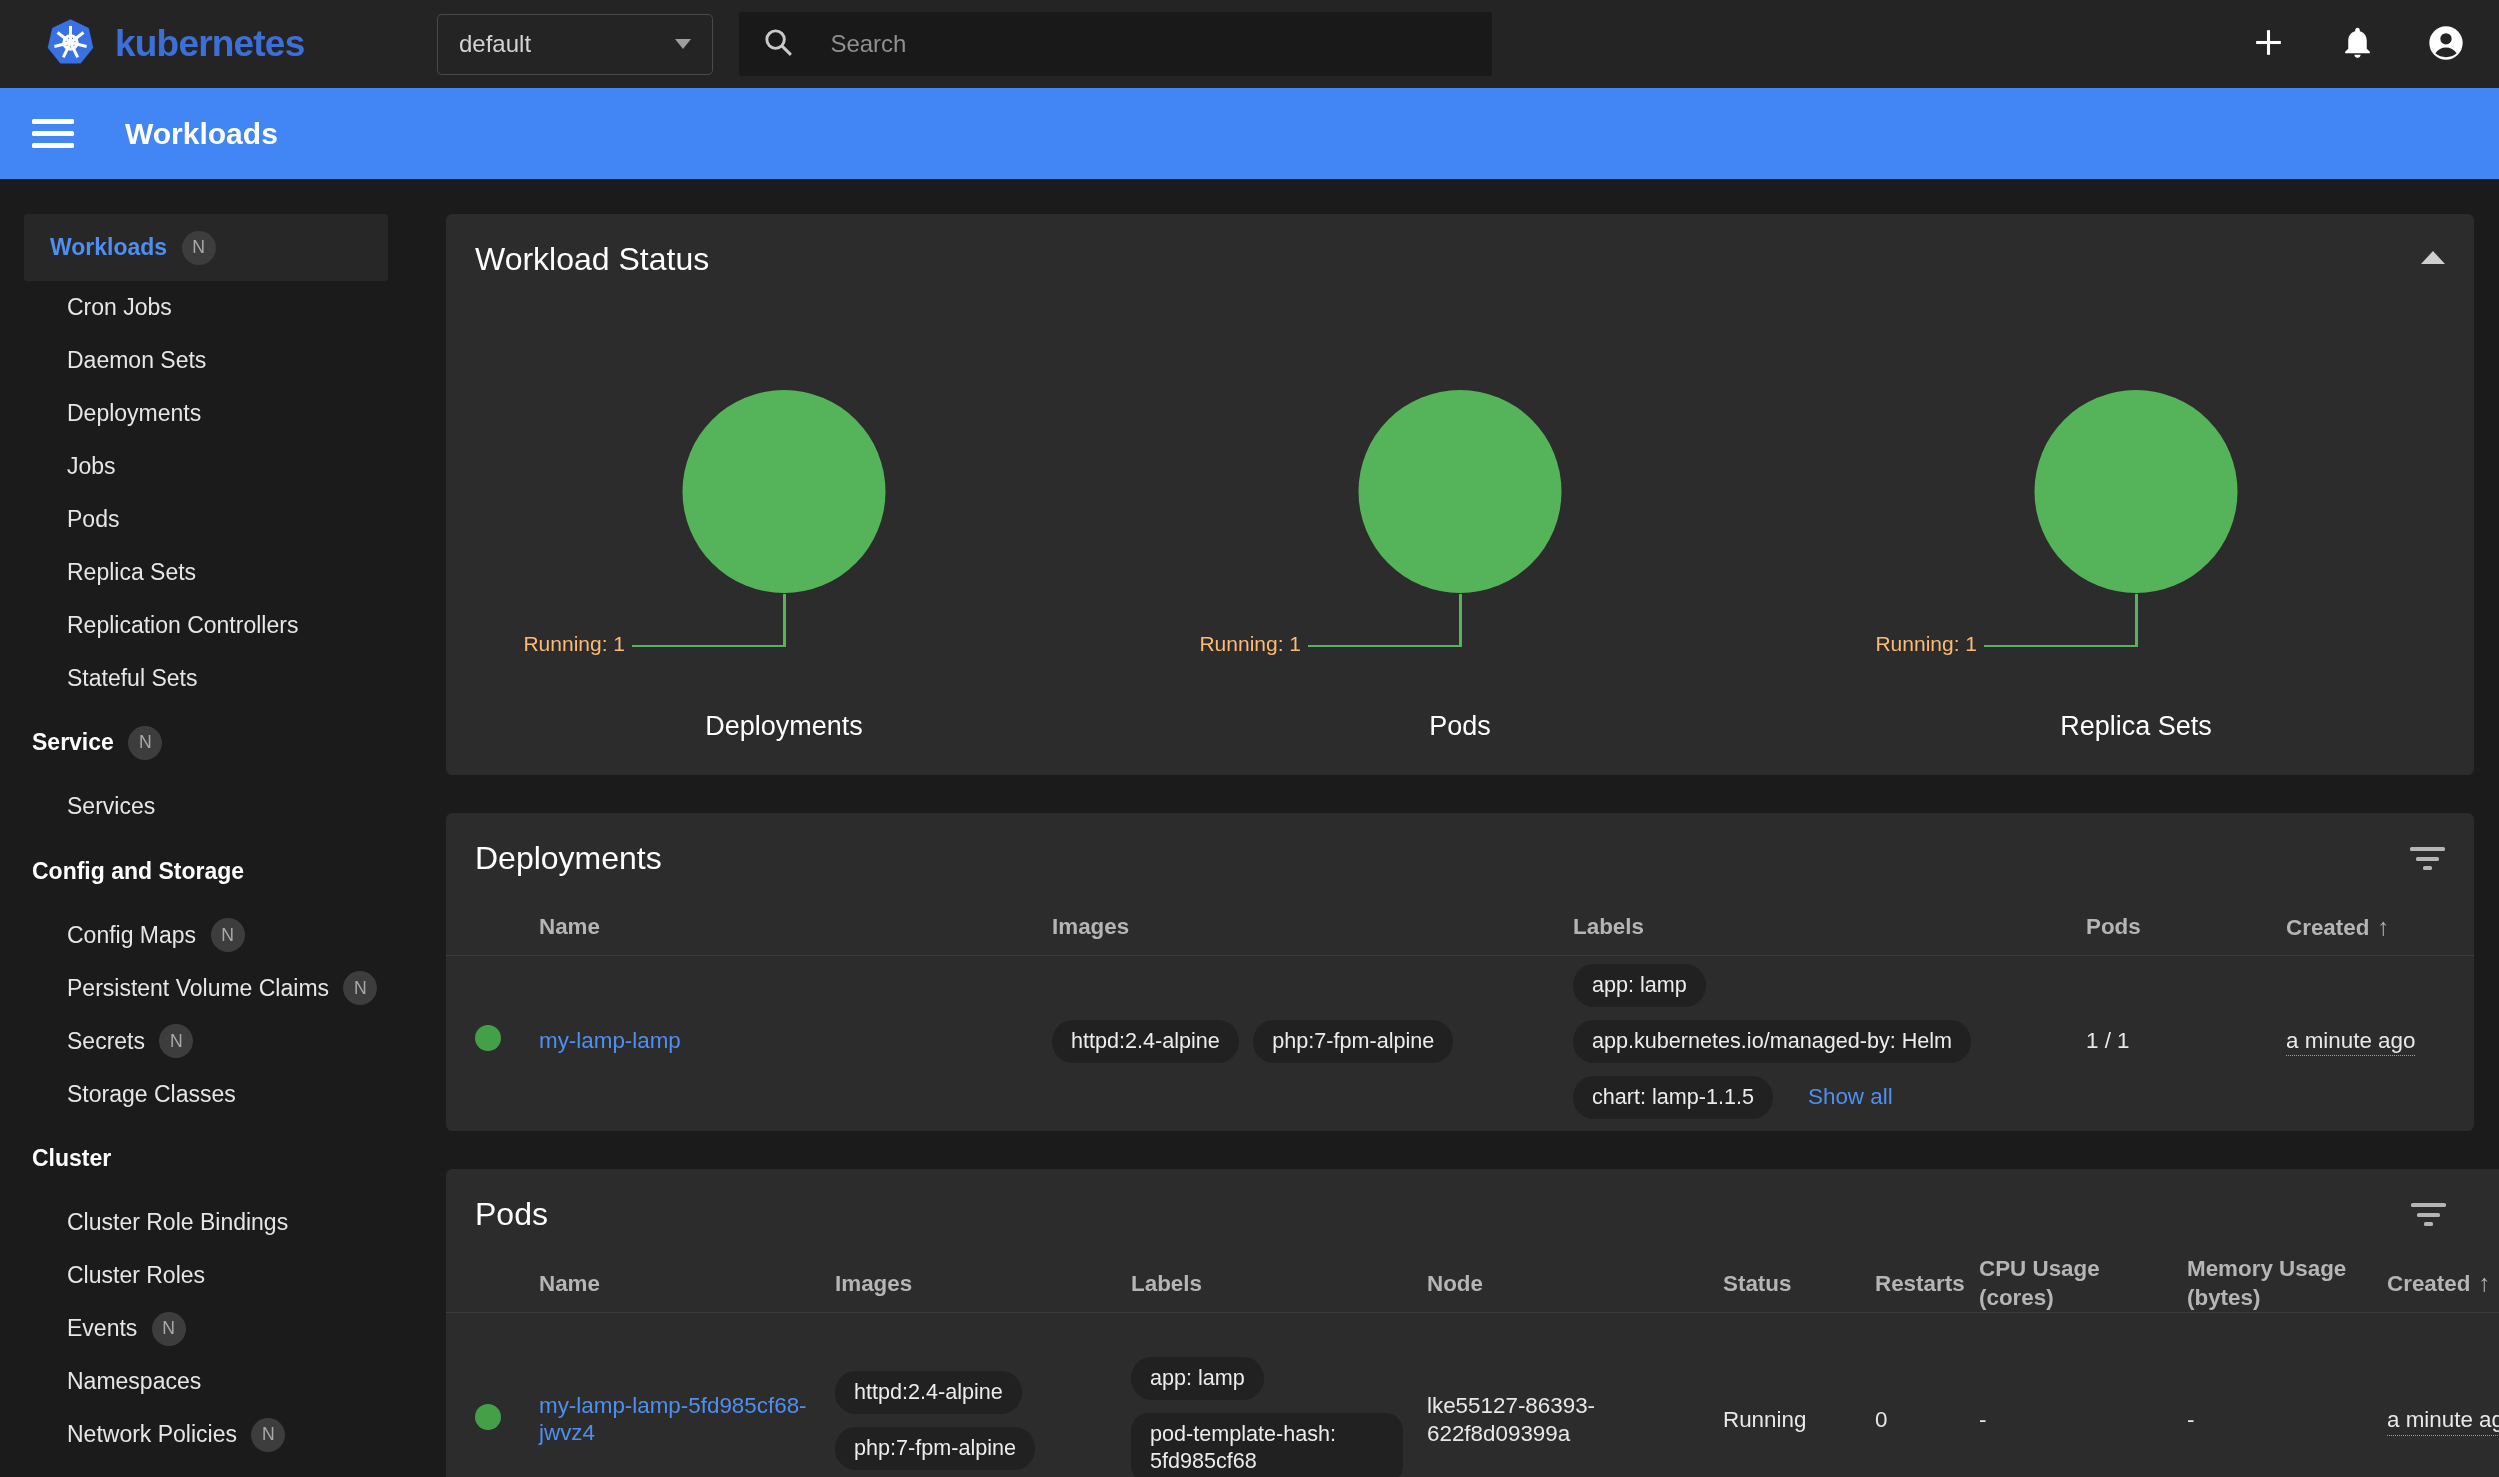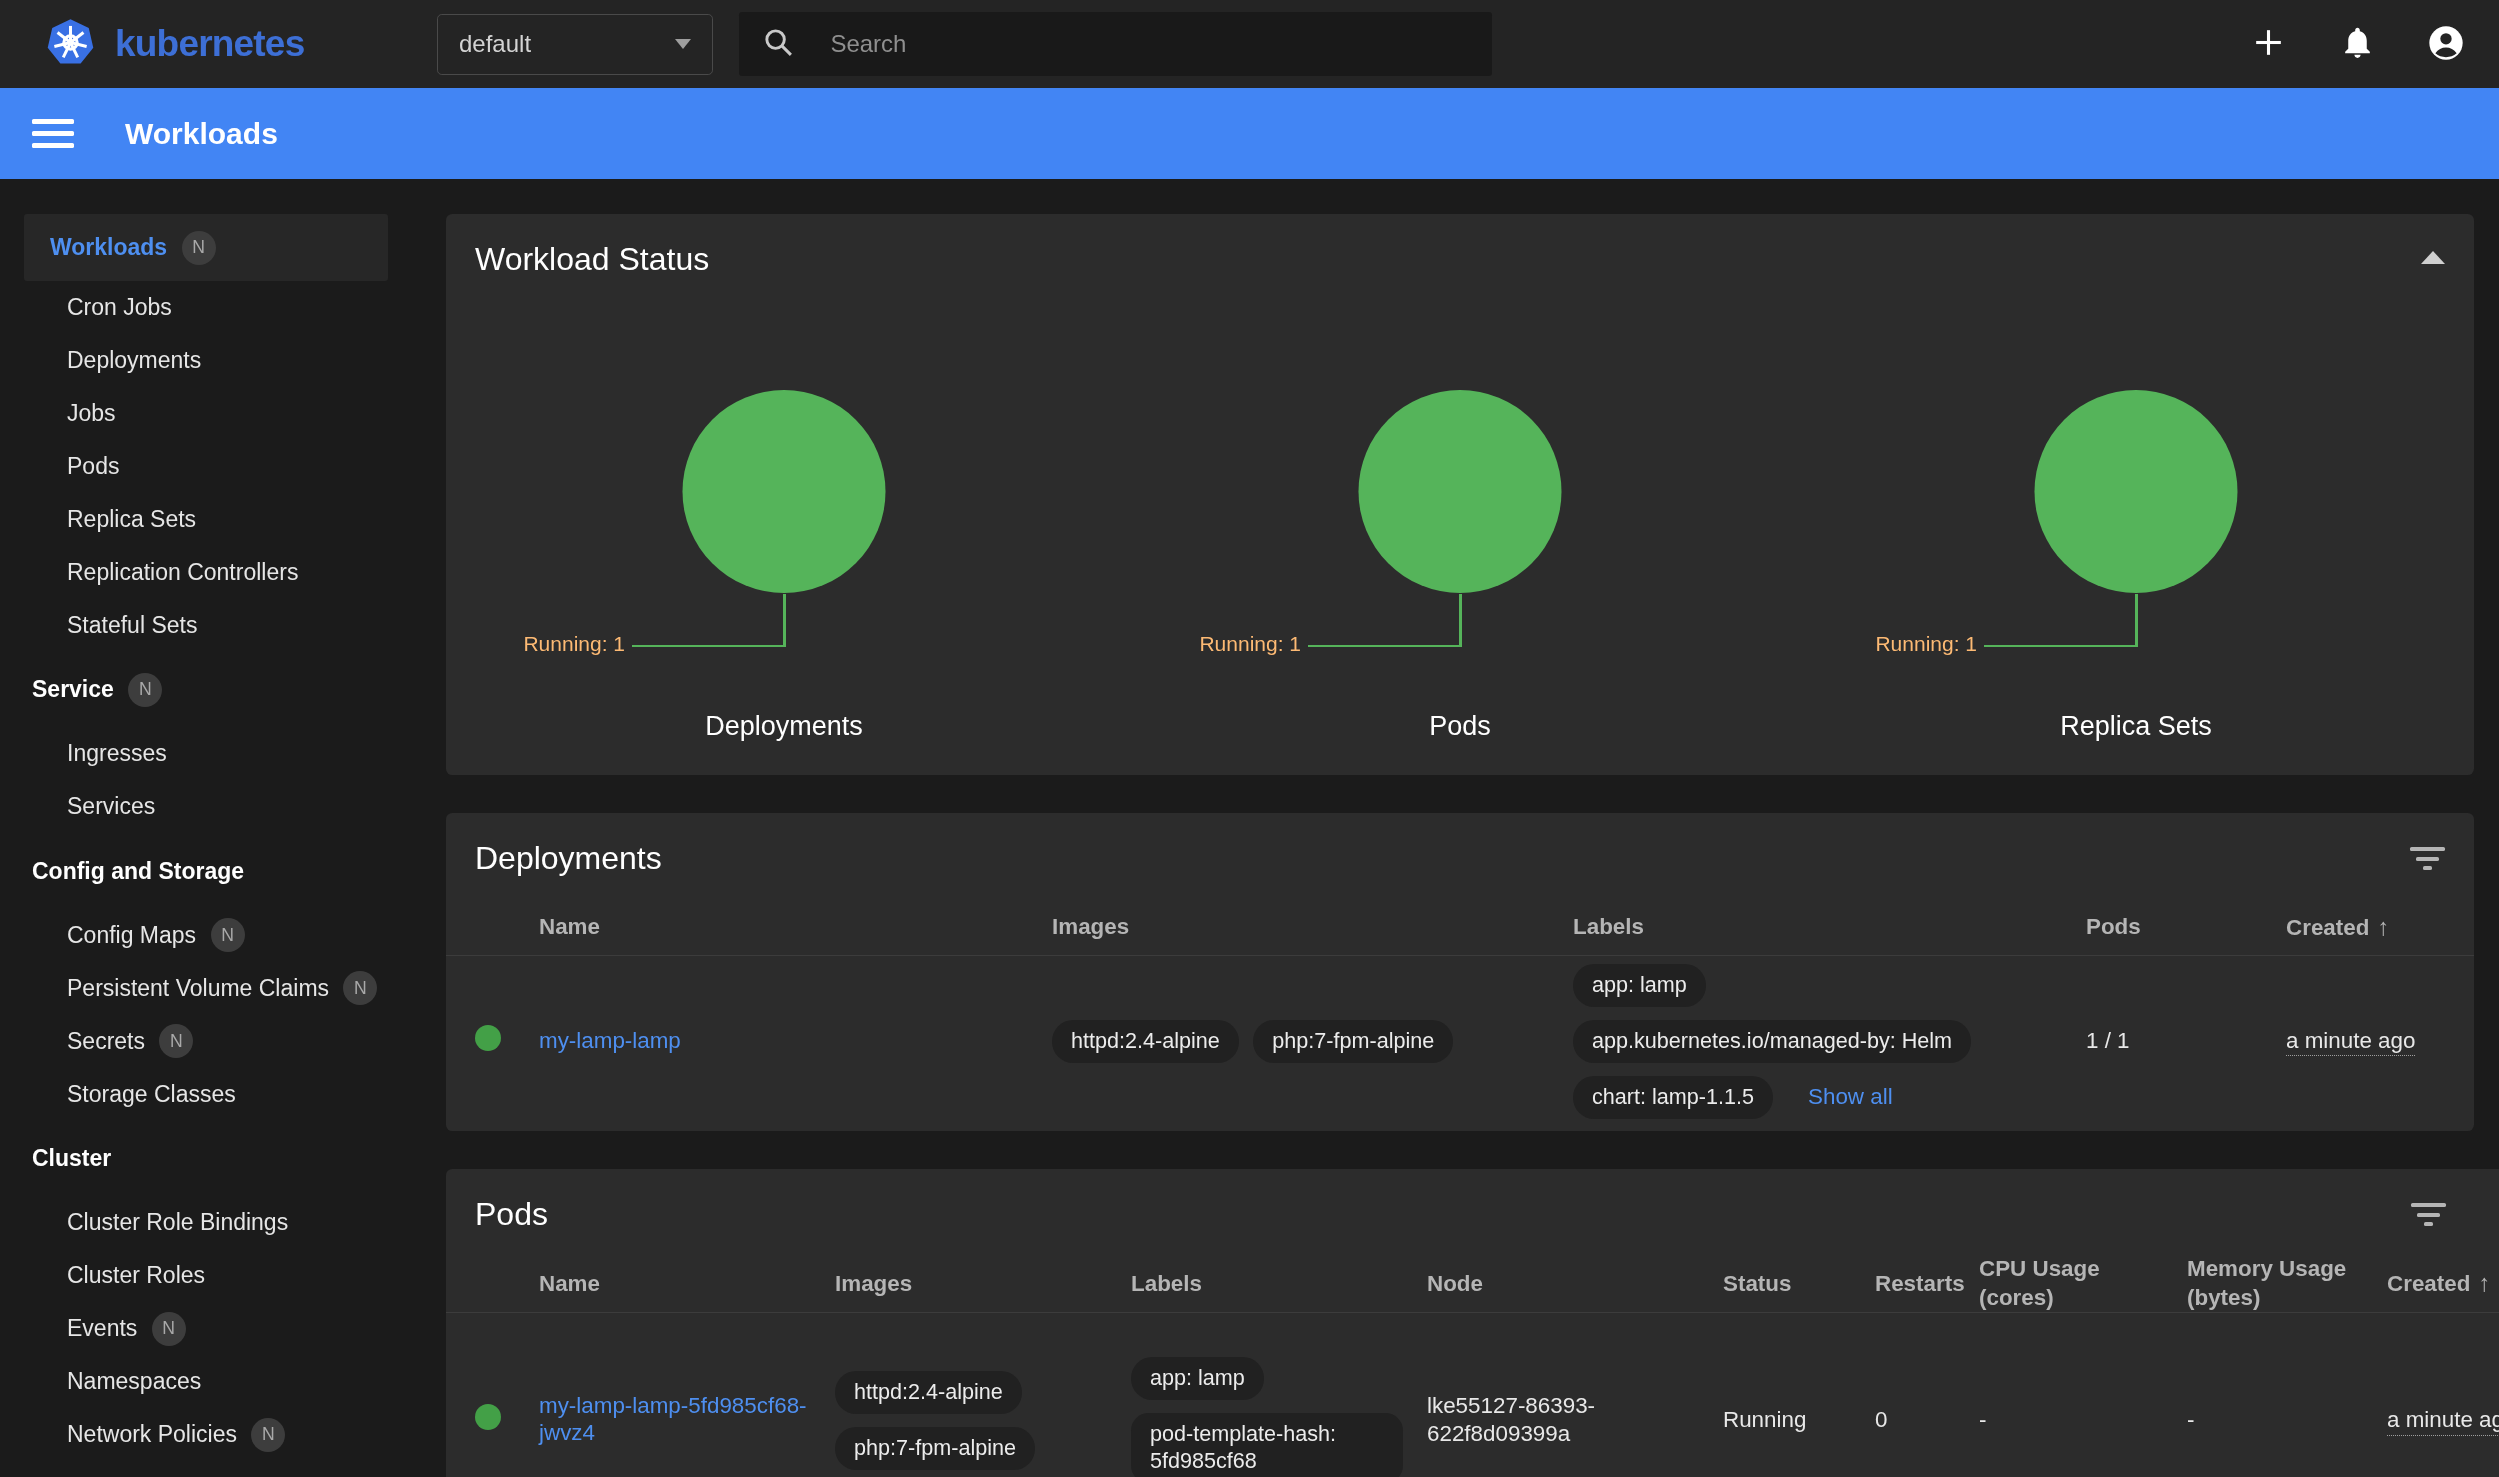--- a/index.html
+++ b/index.html
@@ -173,6 +173,9 @@
         <span class="side-label">Cron Jobs</span>
       </div>
       <div class="side-item item">
+        <span class="side-label">Daemon Sets</span>
+      </div>
+      <div class="side-item item">
         <span class="side-label">Deployments</span>
       </div>
       <div class="side-item item">

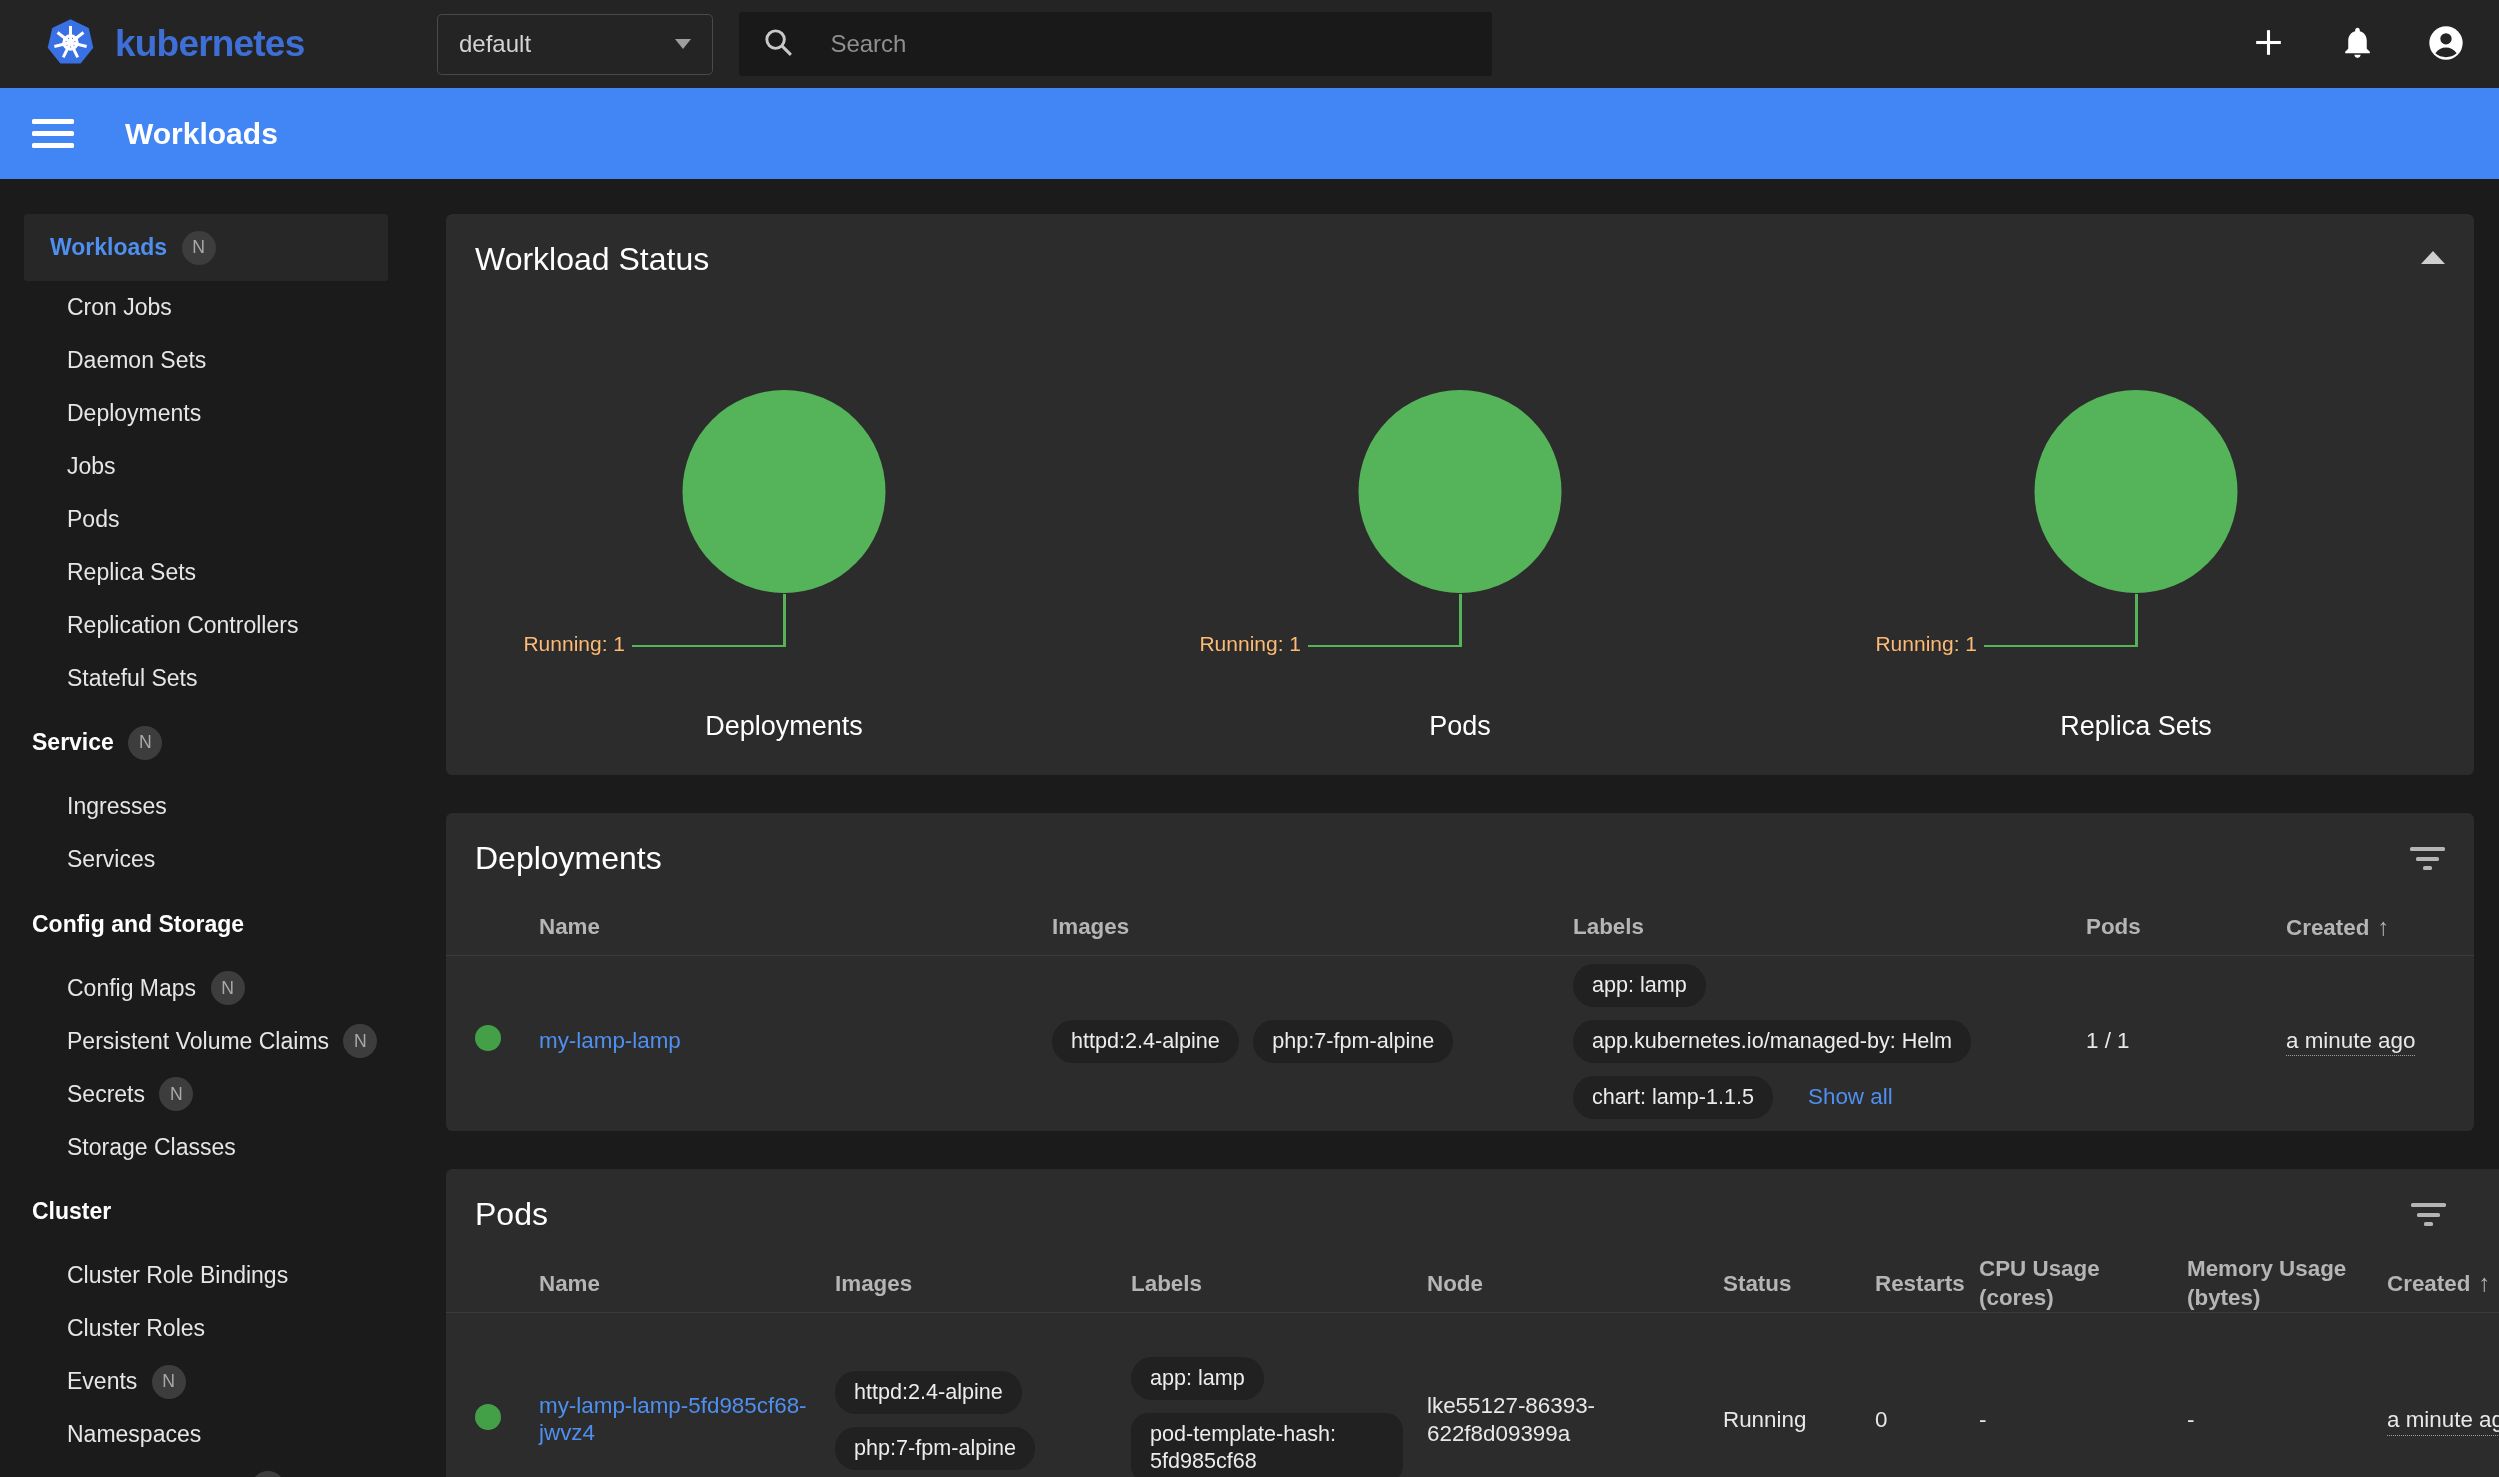--- a/index.html
+++ b/index.html
@@ -198,9 +198,6 @@
         <span class="nbadge">N</span>
       </div>
       <div class="side-item item">
-        <span class="side-label">Ingresses</span>
-      </div>
-      <div class="side-item item">
         <span class="side-label">Services</span>
       </div>
       <div class="side-item section">

